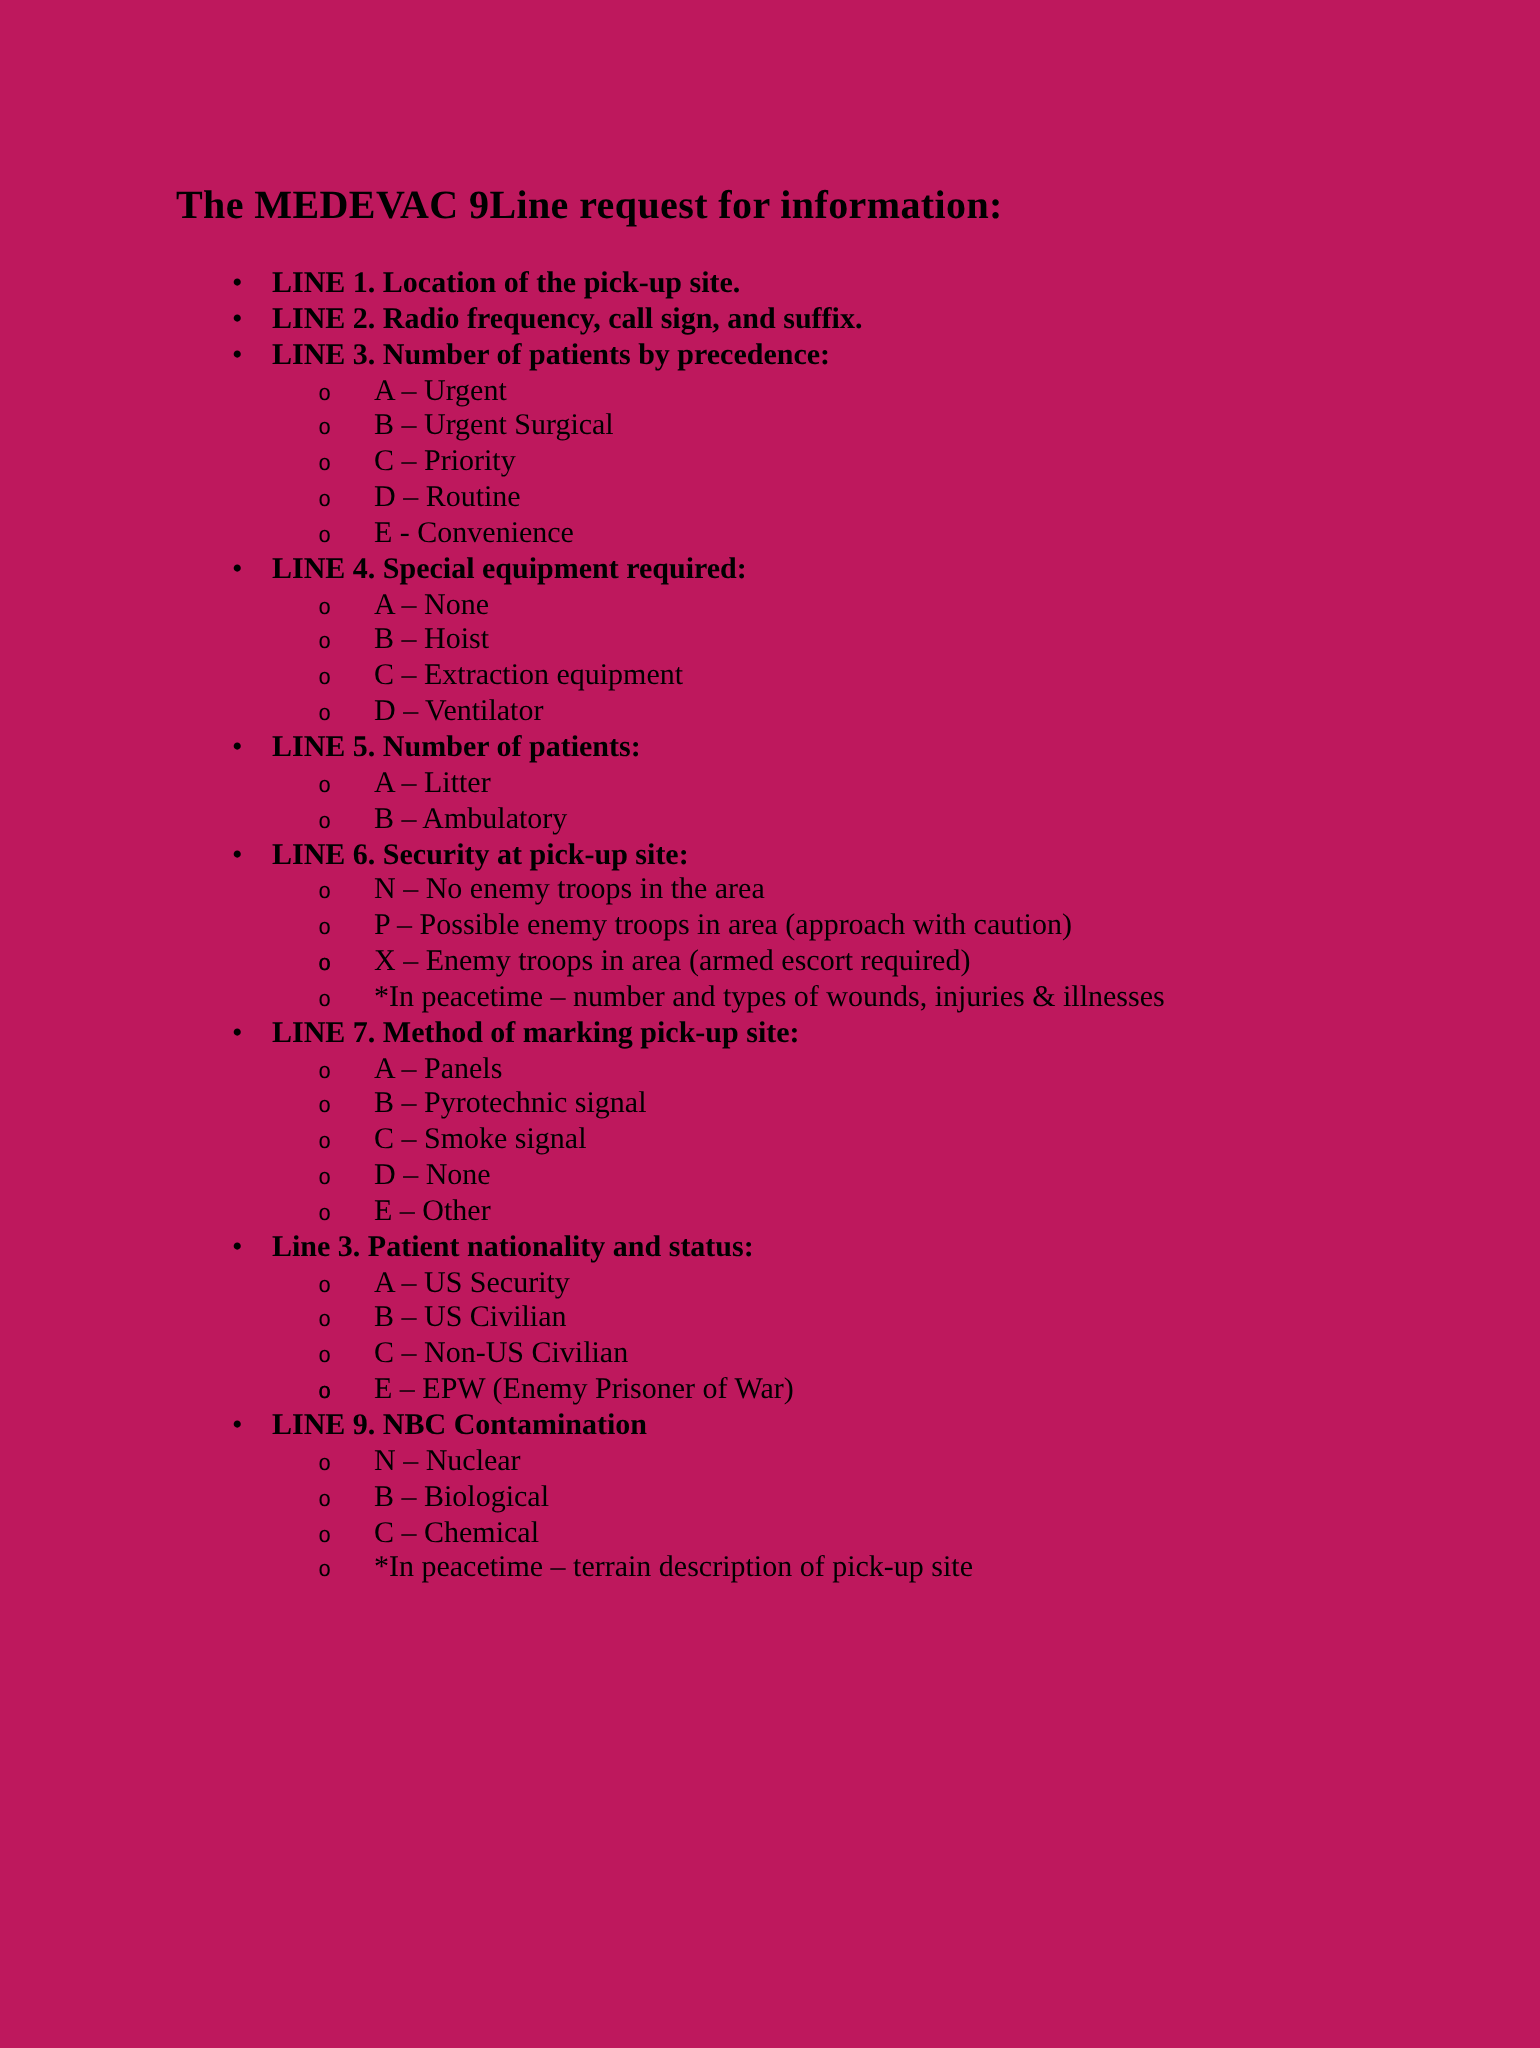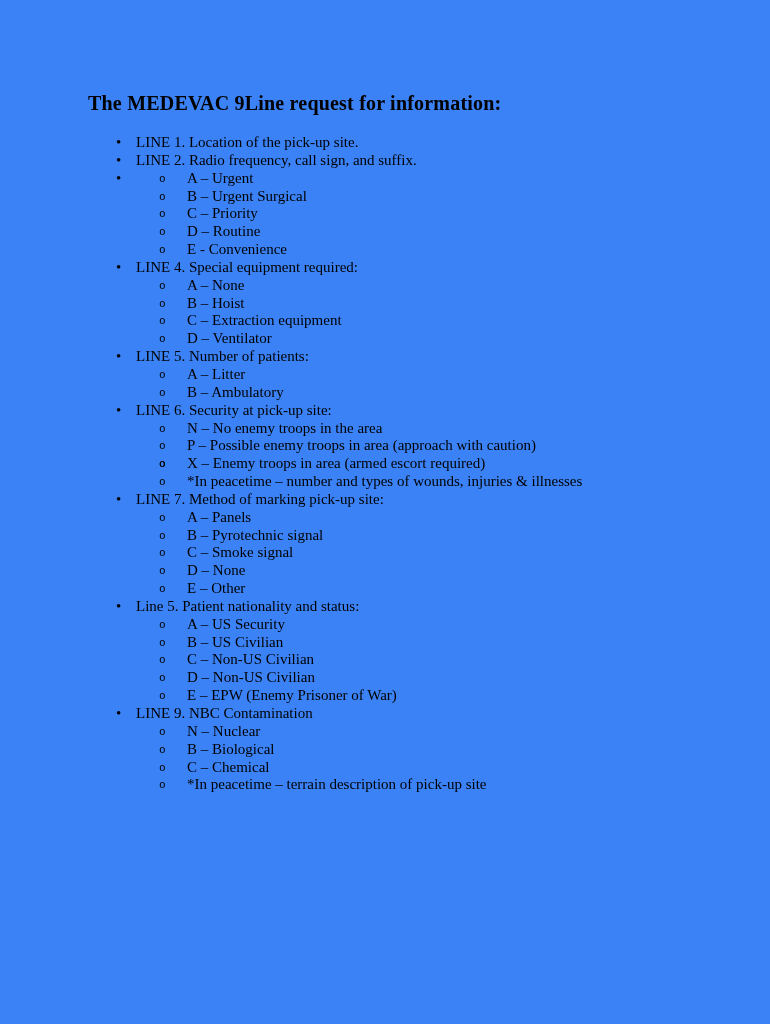--- a/index.html
+++ b/index.html
@@ -19,7 +19,7 @@
     position: relative;
     width: 770px;
     height: 1024px;
-    background: #3b82f6;
+    background: #be185d;
   }
   .title {
     position: absolute;

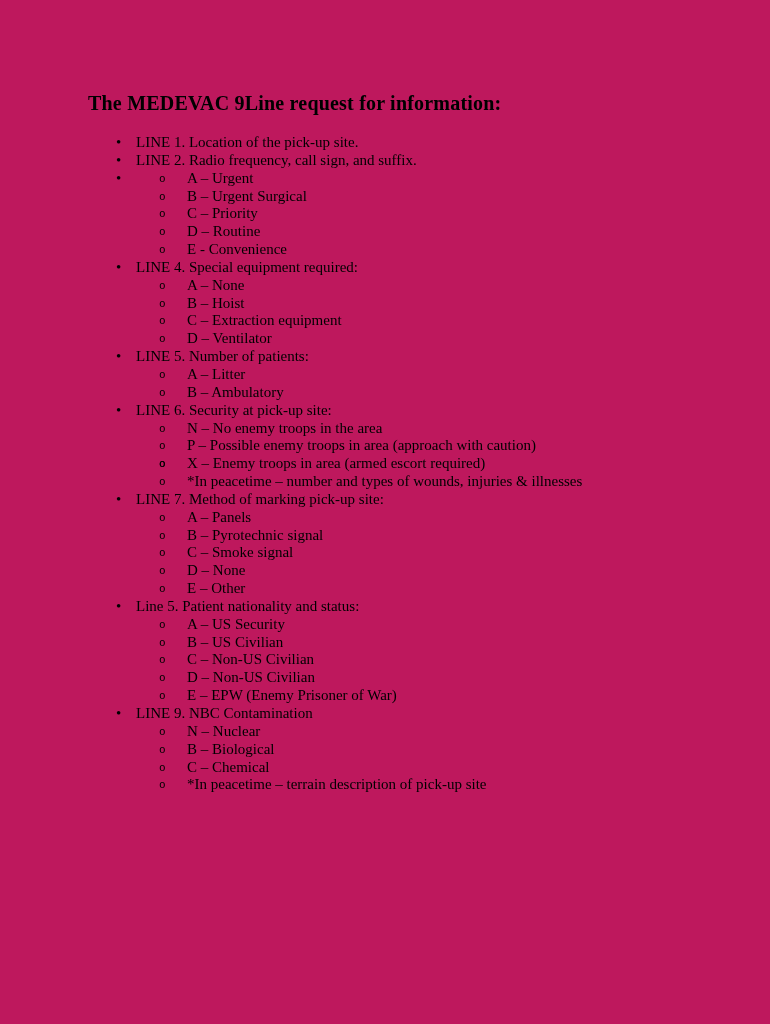--- a/index.html
+++ b/index.html
@@ -55,7 +55,7 @@
   .t1 {
     display: block;
     margin-left: 136px;
-    font-weight: normal;
+    font-weight: bold;
   }
   .b2 {
     position: absolute;

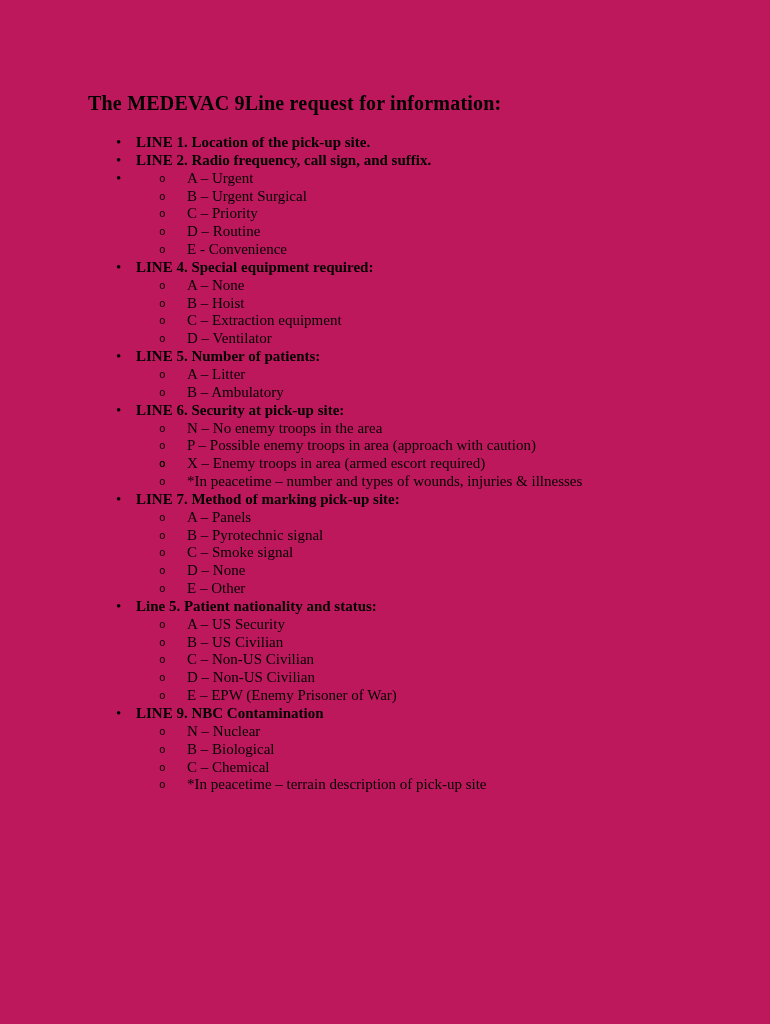--- a/index.html
+++ b/index.html
@@ -87,6 +87,7 @@
       </li>
       <li>
         <span class="b1">•</span>
+        <span class="t1">LINE 3. Number of patients by precedence:</span>
       </li>
       <li>
         <span class="b2">o</span>

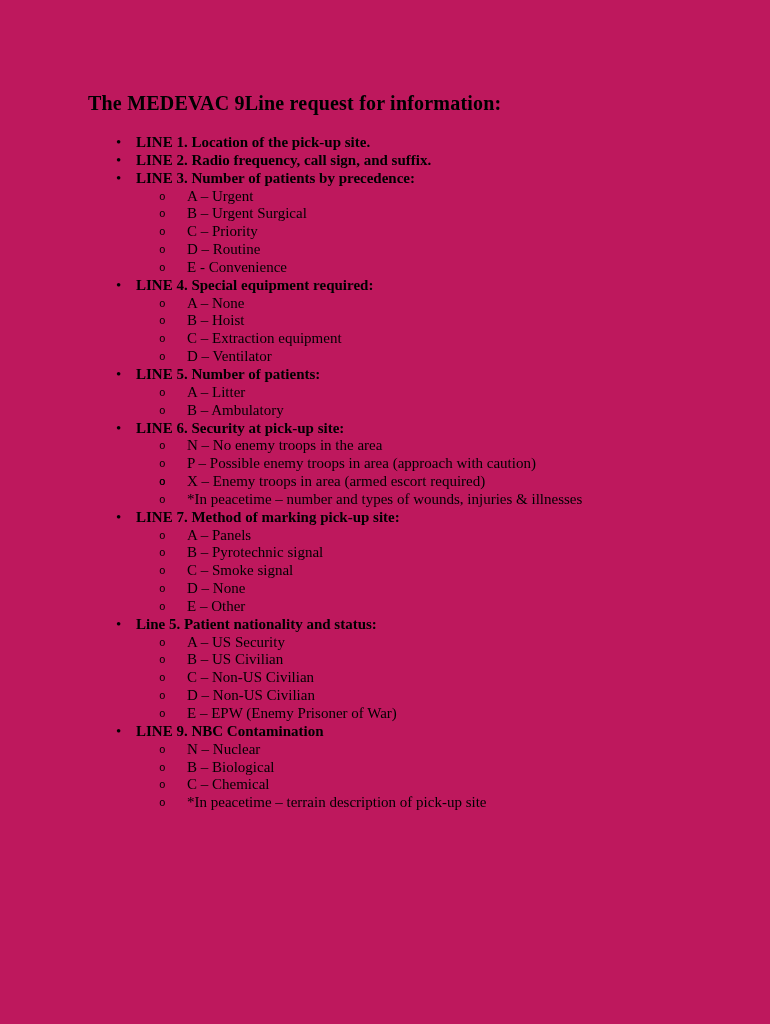--- a/index.html
+++ b/index.html
@@ -190,7 +190,7 @@
       </li>
       <li>
         <span class="b1">•</span>
-        <span class="t1">Line 5. Patient nationality and status:</span>
+        <span class="t1">Line 3. Patient nationality and status:</span>
       </li>
       <li>
         <span class="b2">o</span>

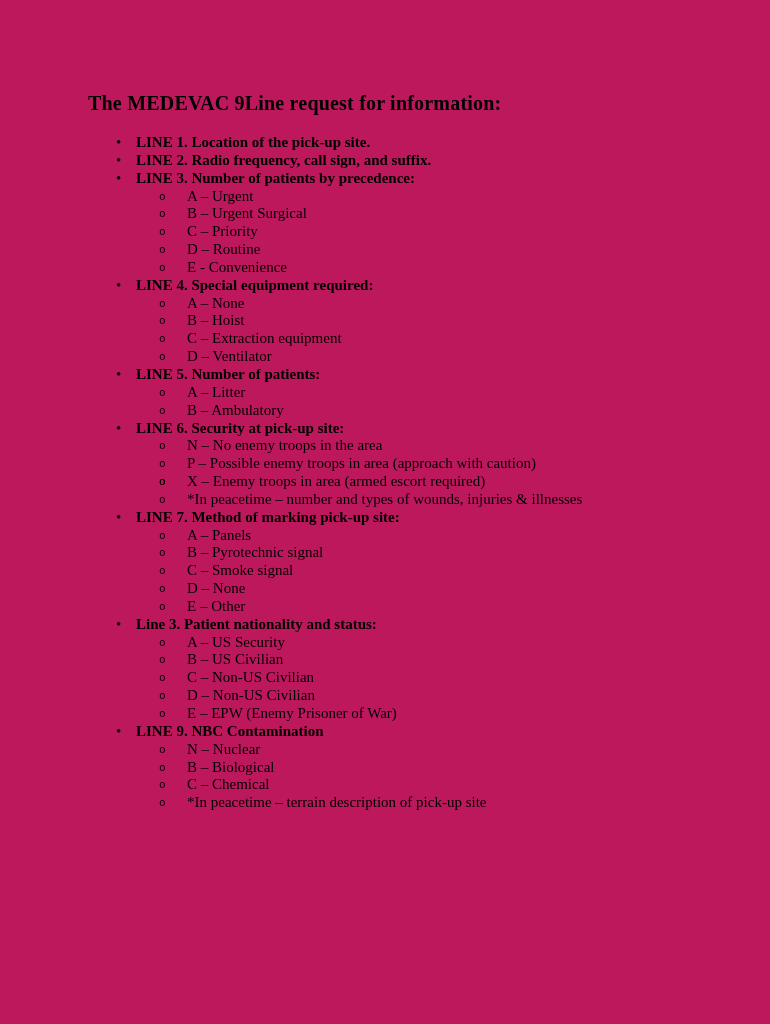--- a/index.html
+++ b/index.html
@@ -206,7 +206,6 @@
       </li>
       <li>
         <span class="b2">o</span>
-        <span class="t2">D – Non-US Civilian</span>
       </li>
       <li>
         <span class="b2">o</span>

